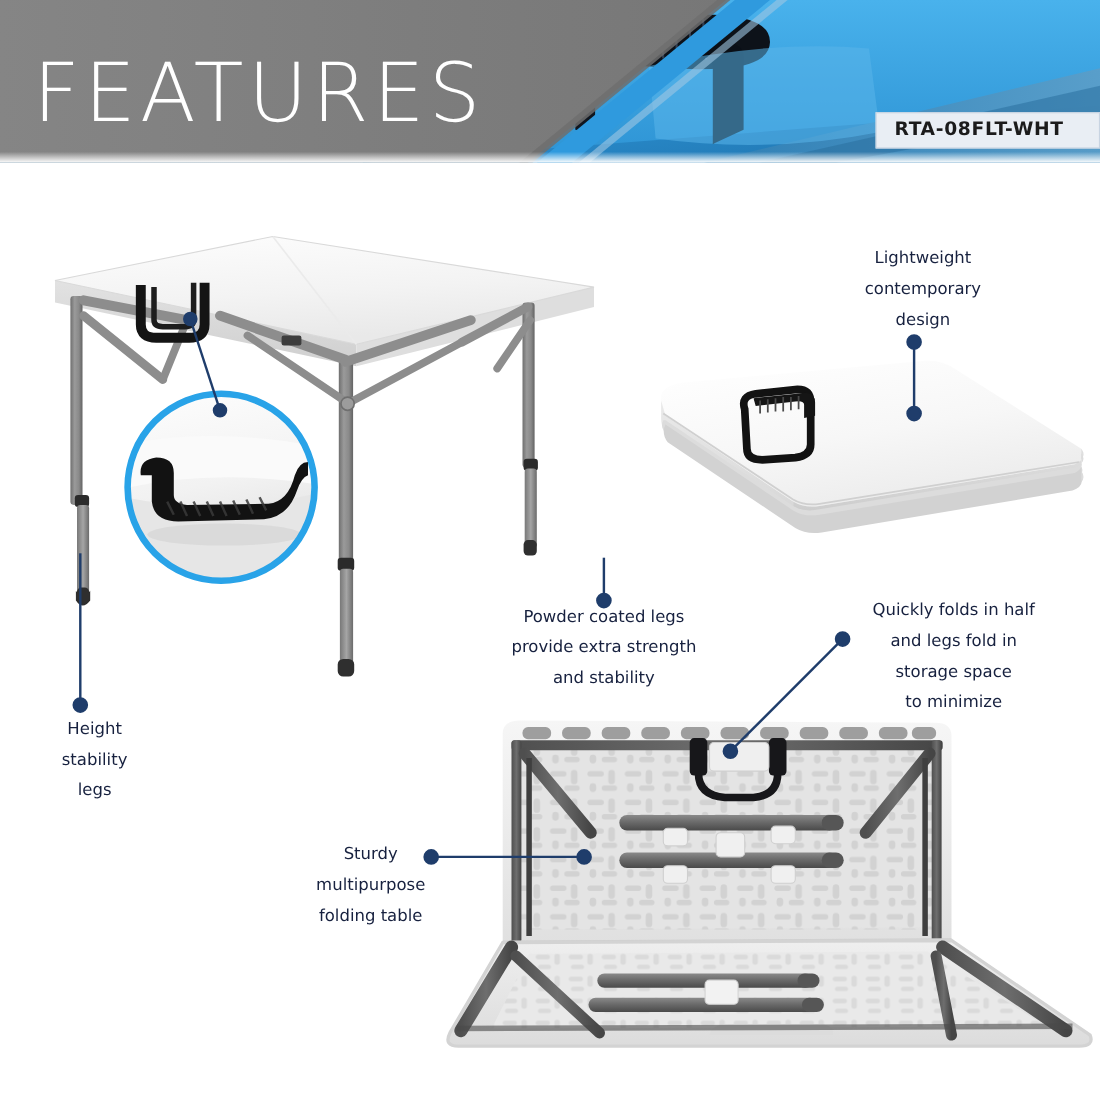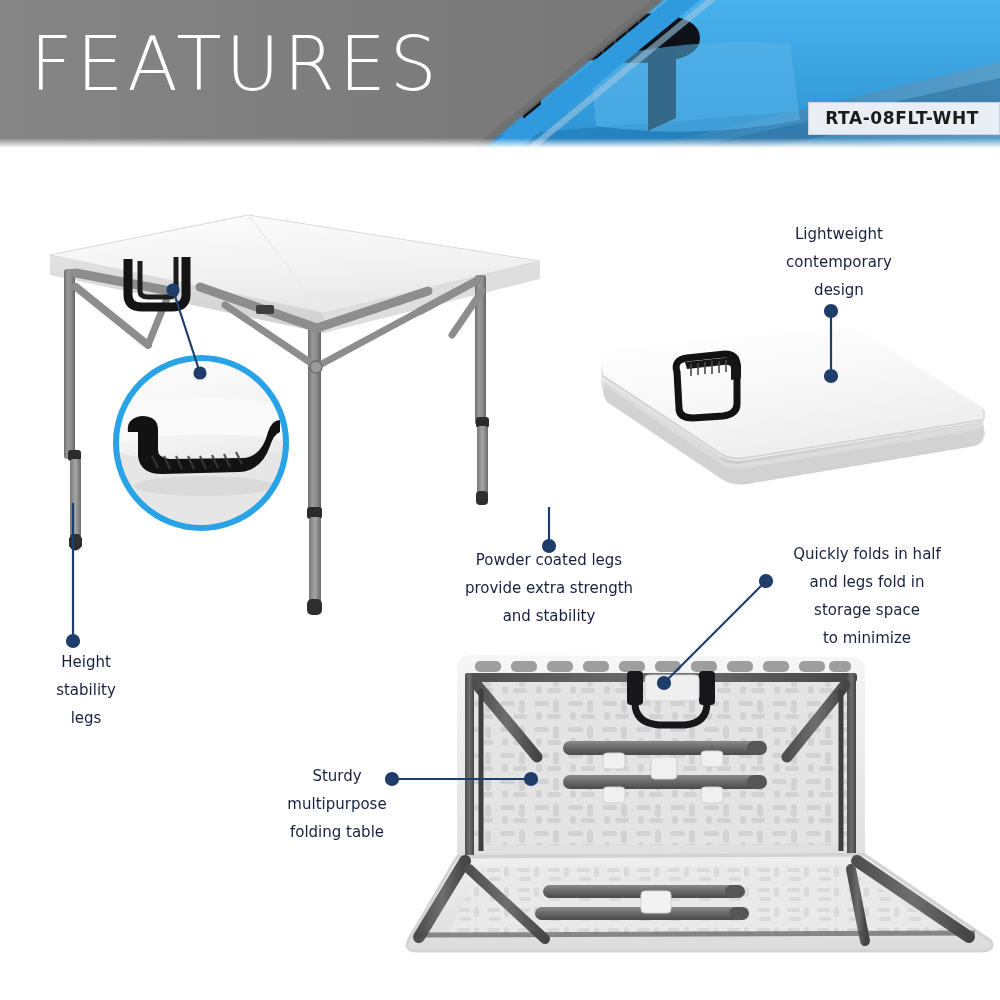--- a/index.html
+++ b/index.html
@@ -13,7 +13,7 @@
   .header{position:absolute;left:0;top:0;width:1000px;height:148px;overflow:hidden;}
   .hdr-photo{position:absolute;inset:0;}
   .hdr-title{
-    position:absolute;left:30px;top:27px;
+    position:absolute;left:30px;top:48px;
     font-size:74px;line-height:74px;font-weight:300;color:#ffffff;
     letter-spacing:4px;white-space:nowrap;
     font-family:"DejaVu Sans",sans-serif;

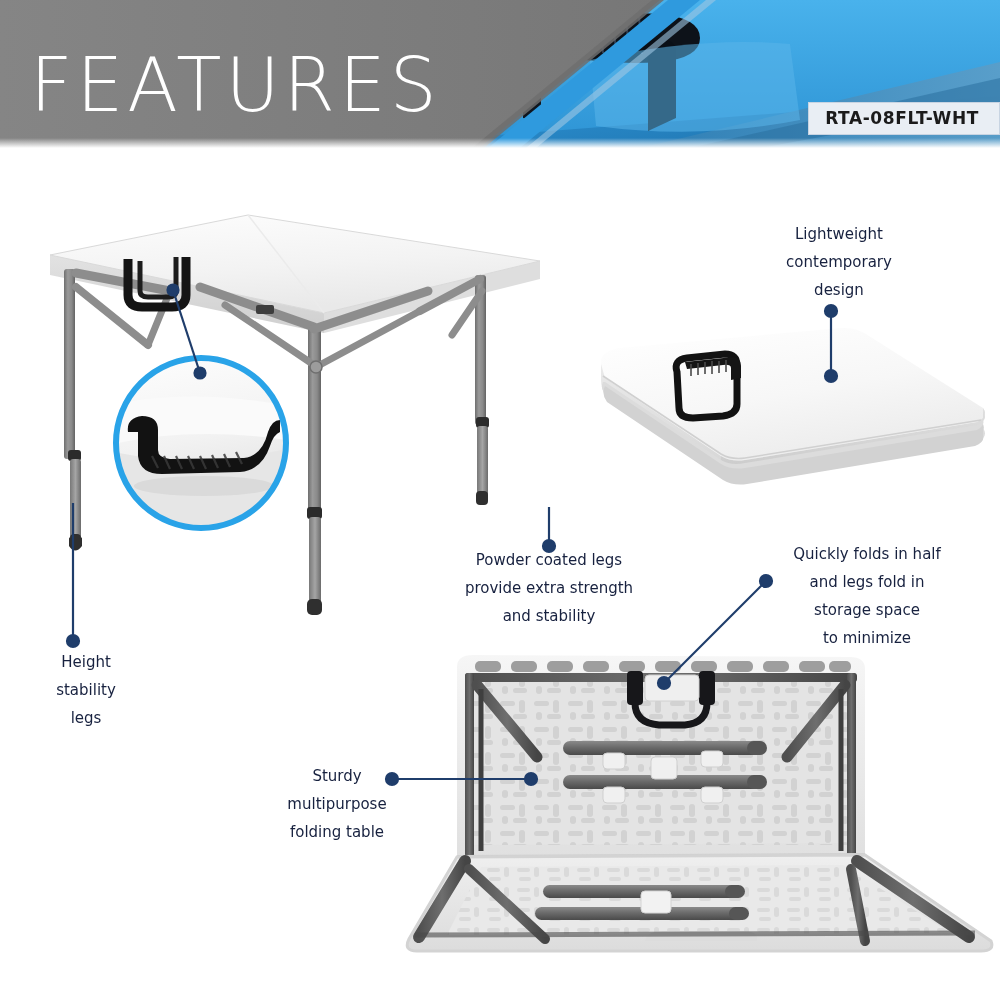--- a/index.html
+++ b/index.html
@@ -20,7 +20,7 @@
   }
   .sku-badge{
     position:absolute;right:0px;top:102px;
-    padding:5px 20px 6px 16px;
+    padding:5px 32px 6px 16px;
     background:#e9eef4;color:#1b1b1b;
     font-size:17px;letter-spacing:.6px;font-weight:700;
     font-family:"DejaVu Sans",sans-serif;white-space:nowrap;

